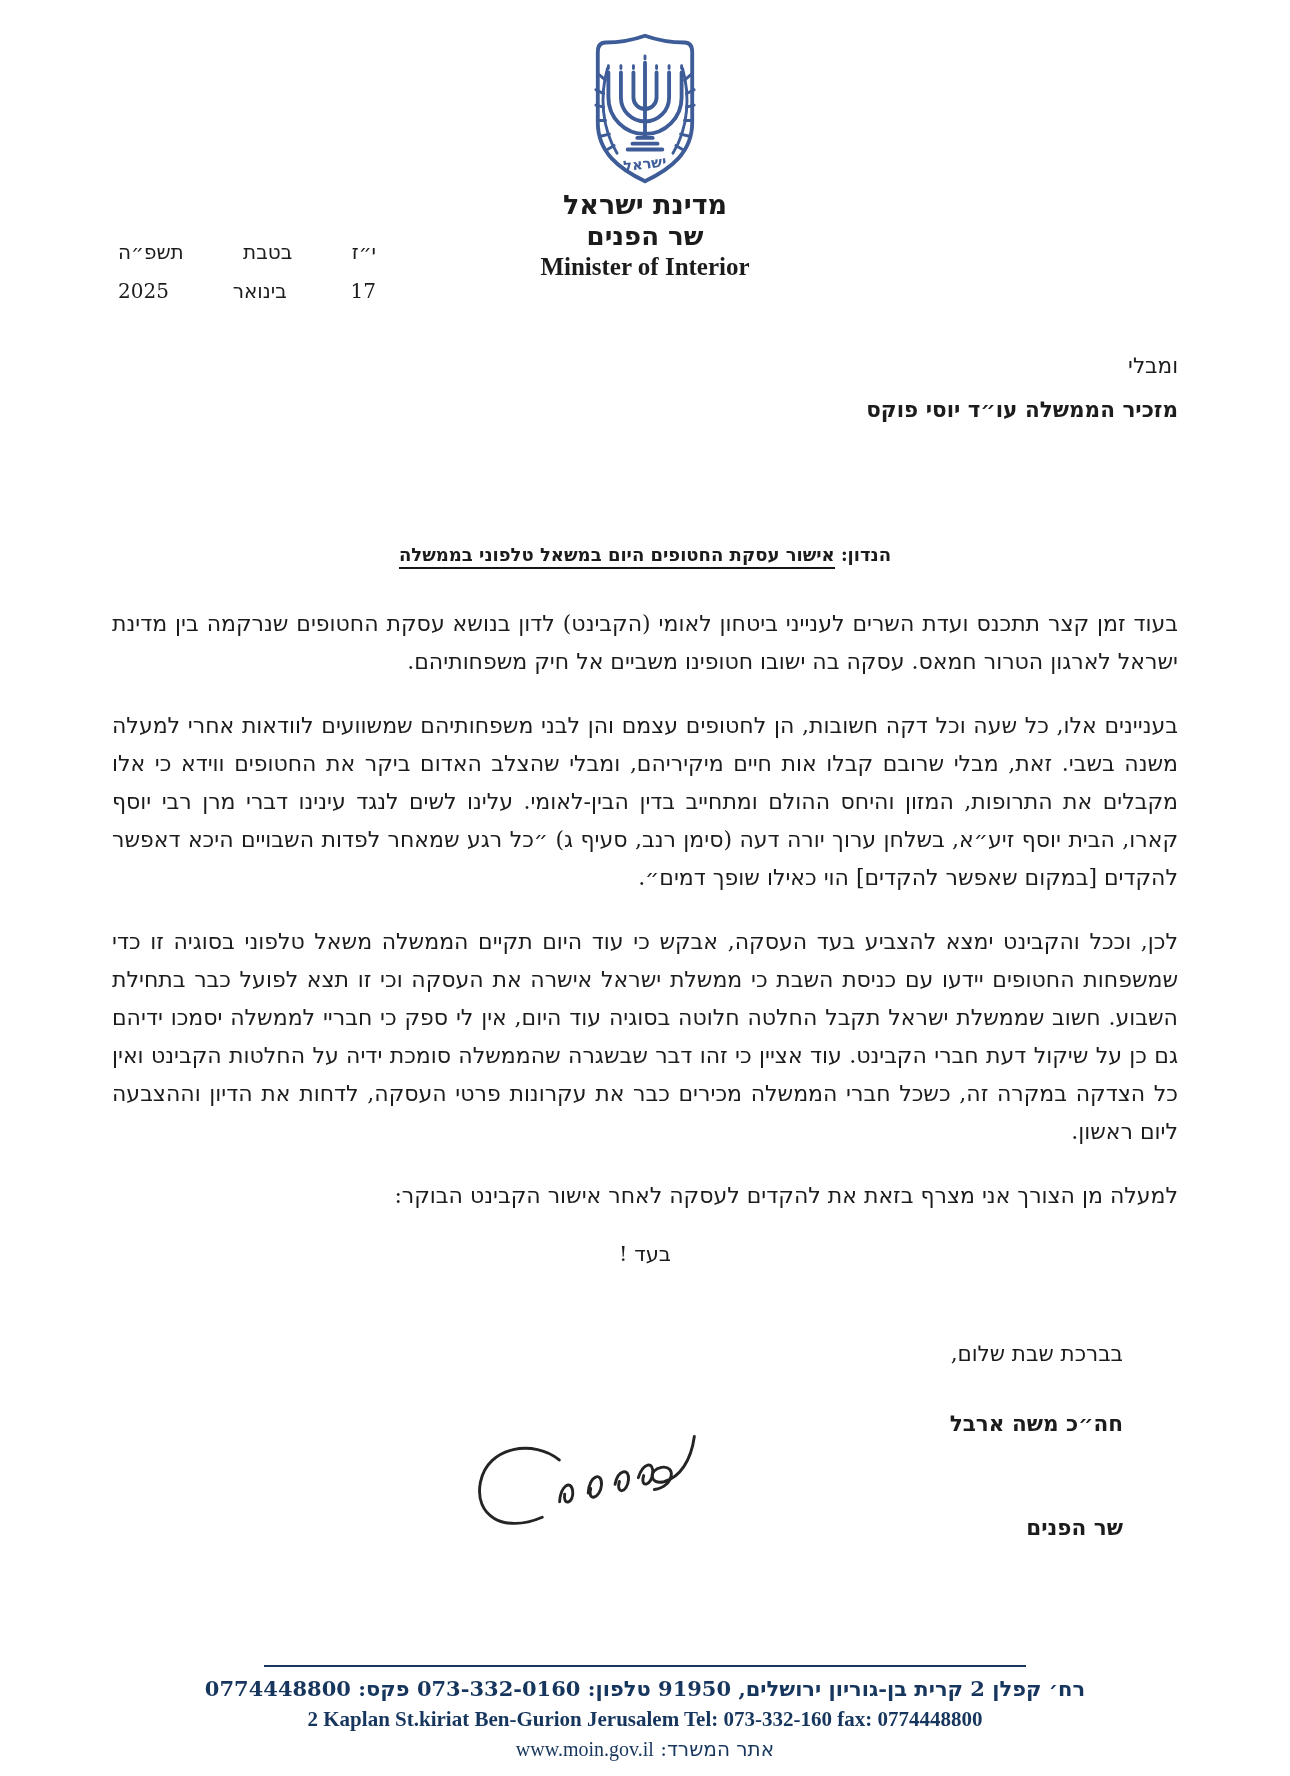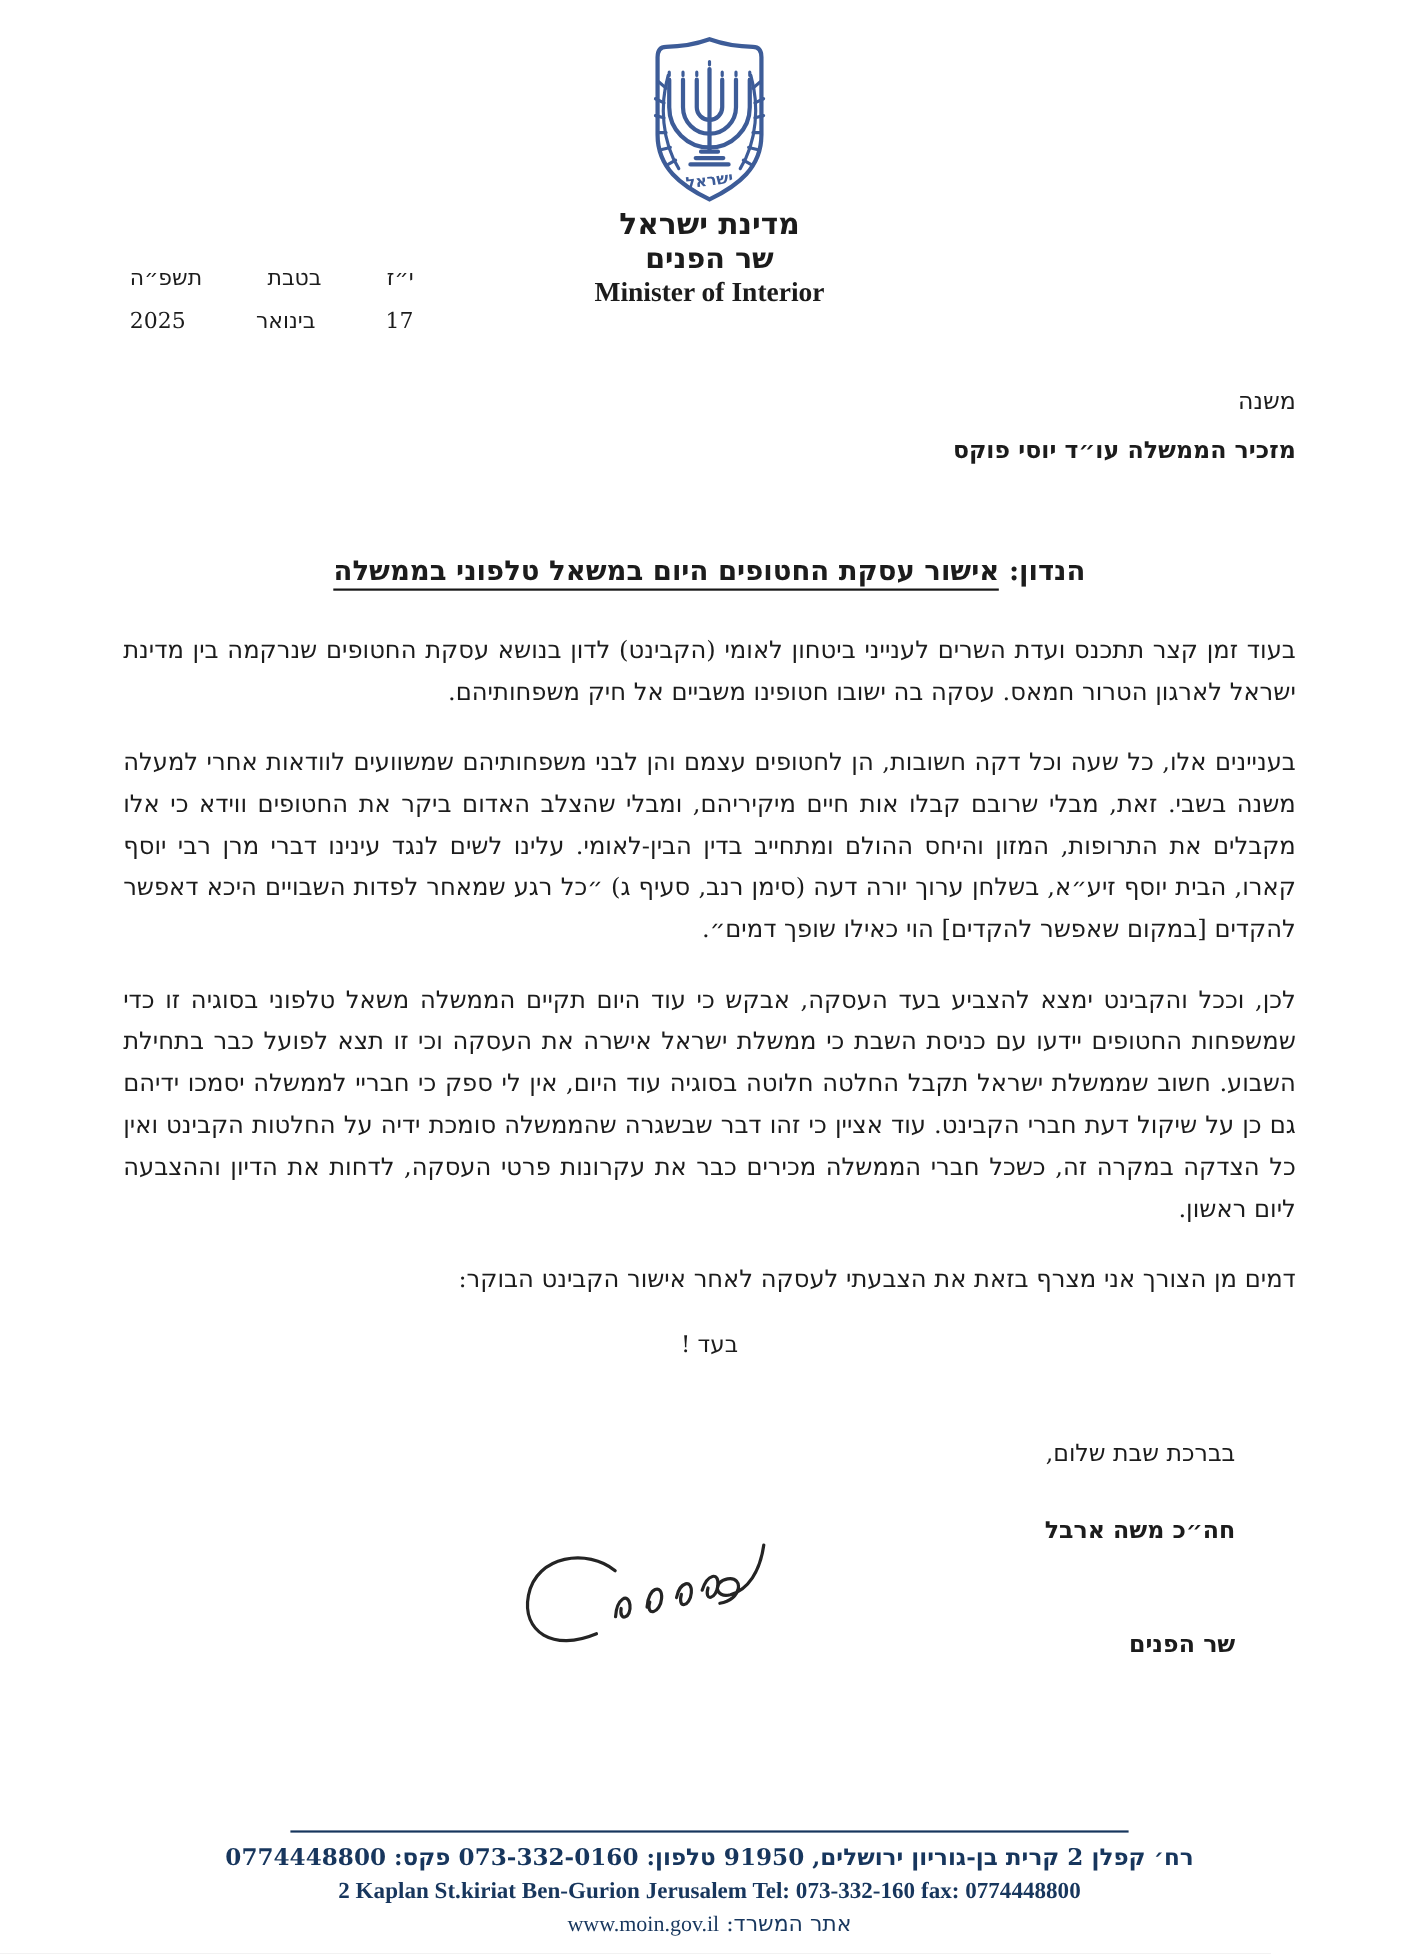--- a/index.html
+++ b/index.html
@@ -127,7 +127,7 @@
   <div class="letter">
 
     <div class="recipient">
-      <div>משנה</div>
+      <div>ומבלי</div>
       <div class="recipient-name">מזכיר הממשלה עו״ד יוסי פוקס</div>
     </div>
 

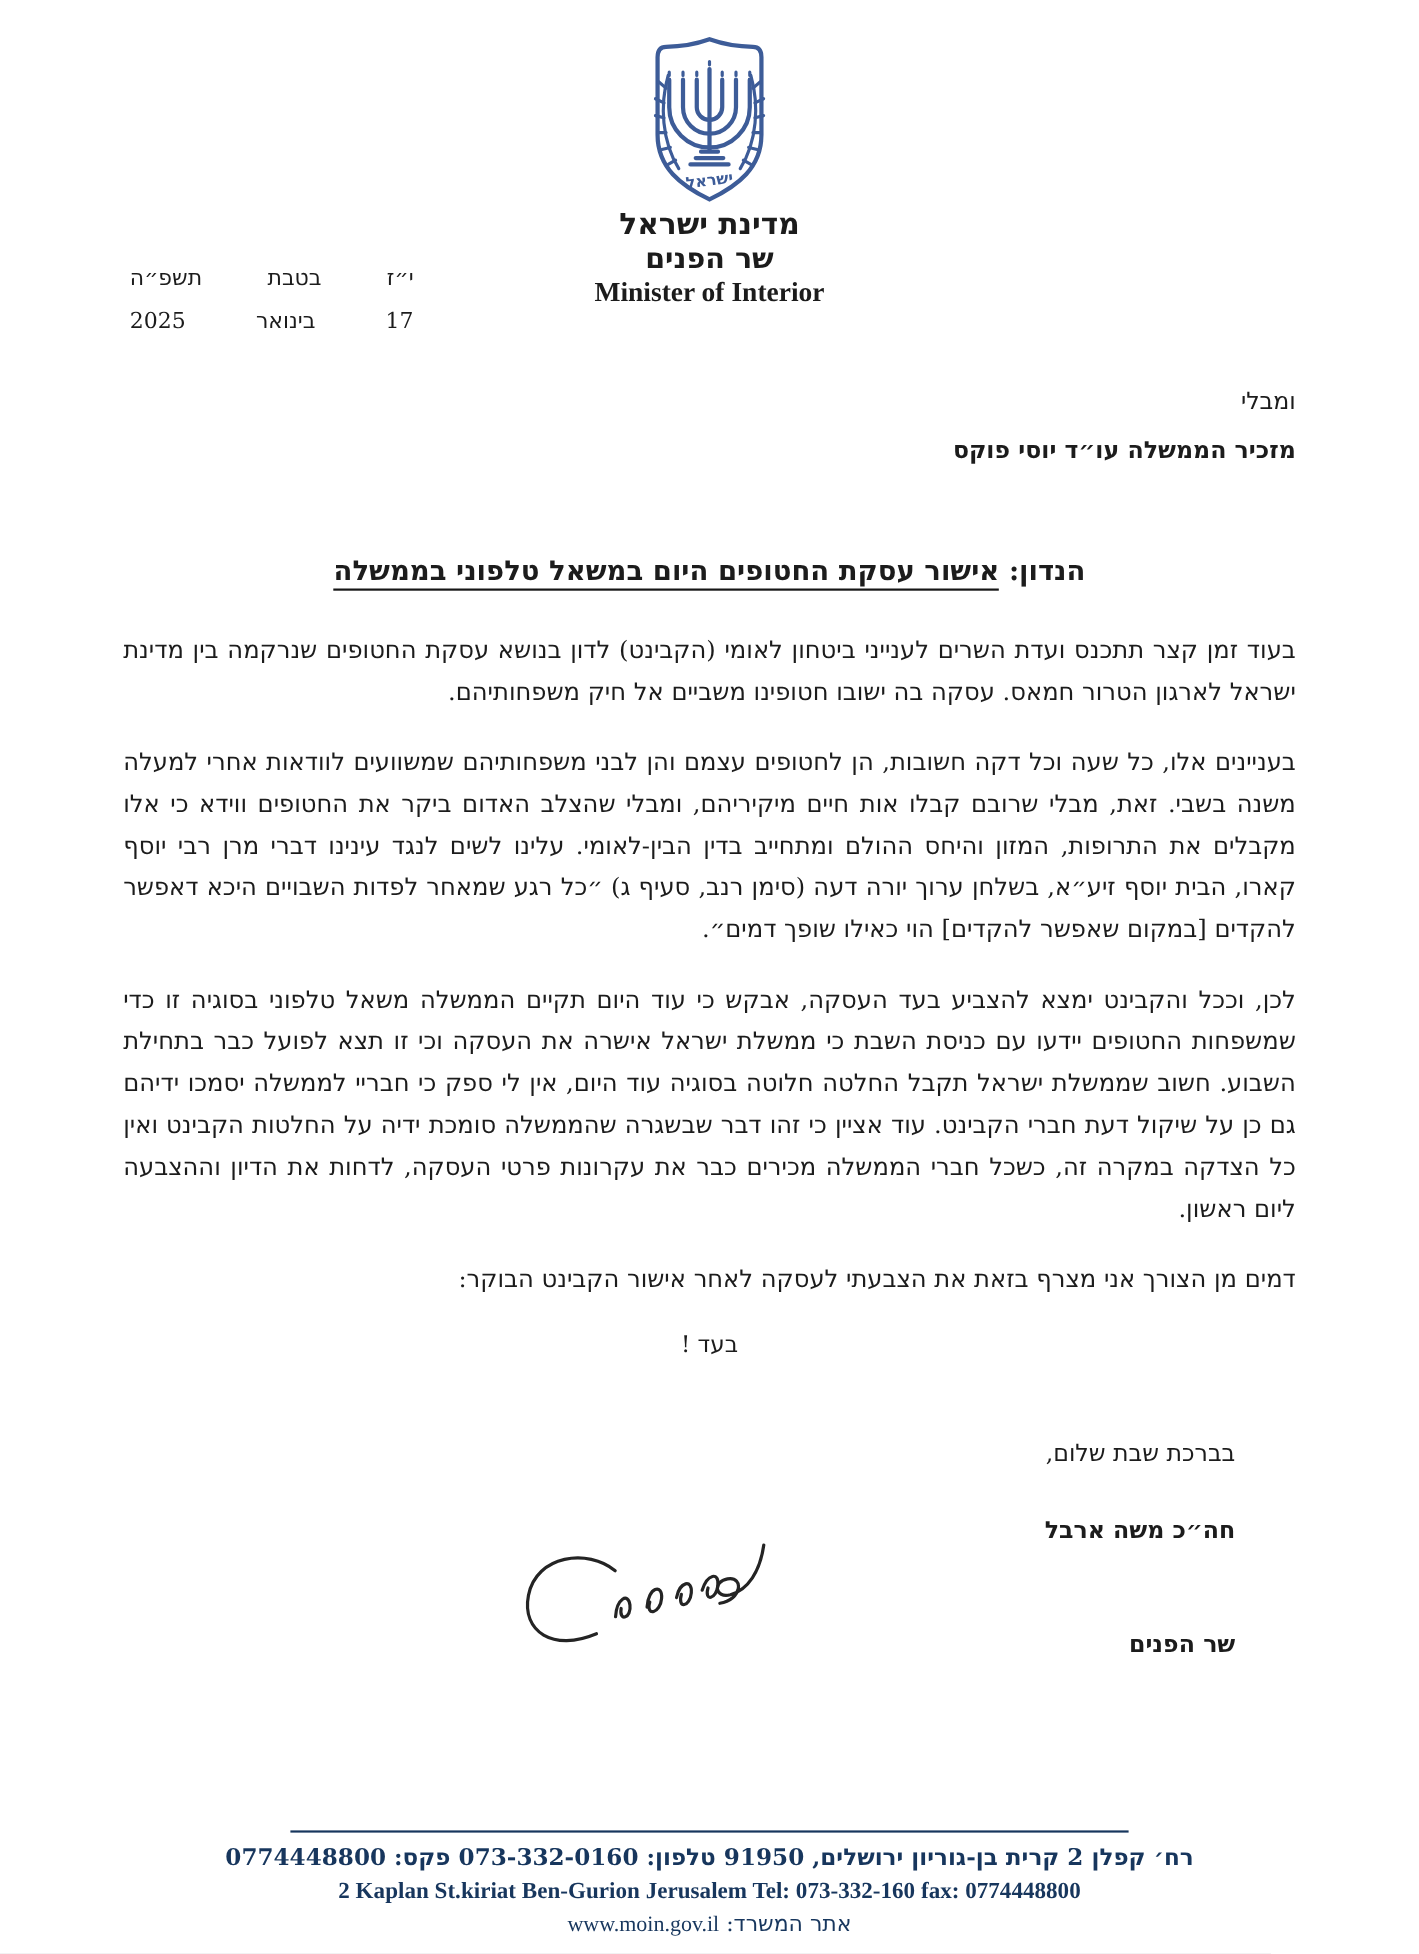--- a/index.html
+++ b/index.html
@@ -34,8 +34,8 @@
   .recipient { margin-top:62px; font-size:21.5px; line-height:44px; }
   .recipient-name { font-weight:bold; }
   .subject {
-    margin-top:72px; text-align:center;
-    font-size:25px; font-weight:bold;
+    margin-top:112px; text-align:center;
+    font-size:18px; font-weight:bold;
   }
   .subject-underlined { border-bottom:2px solid #161616; padding-bottom:2px; }
   .para {

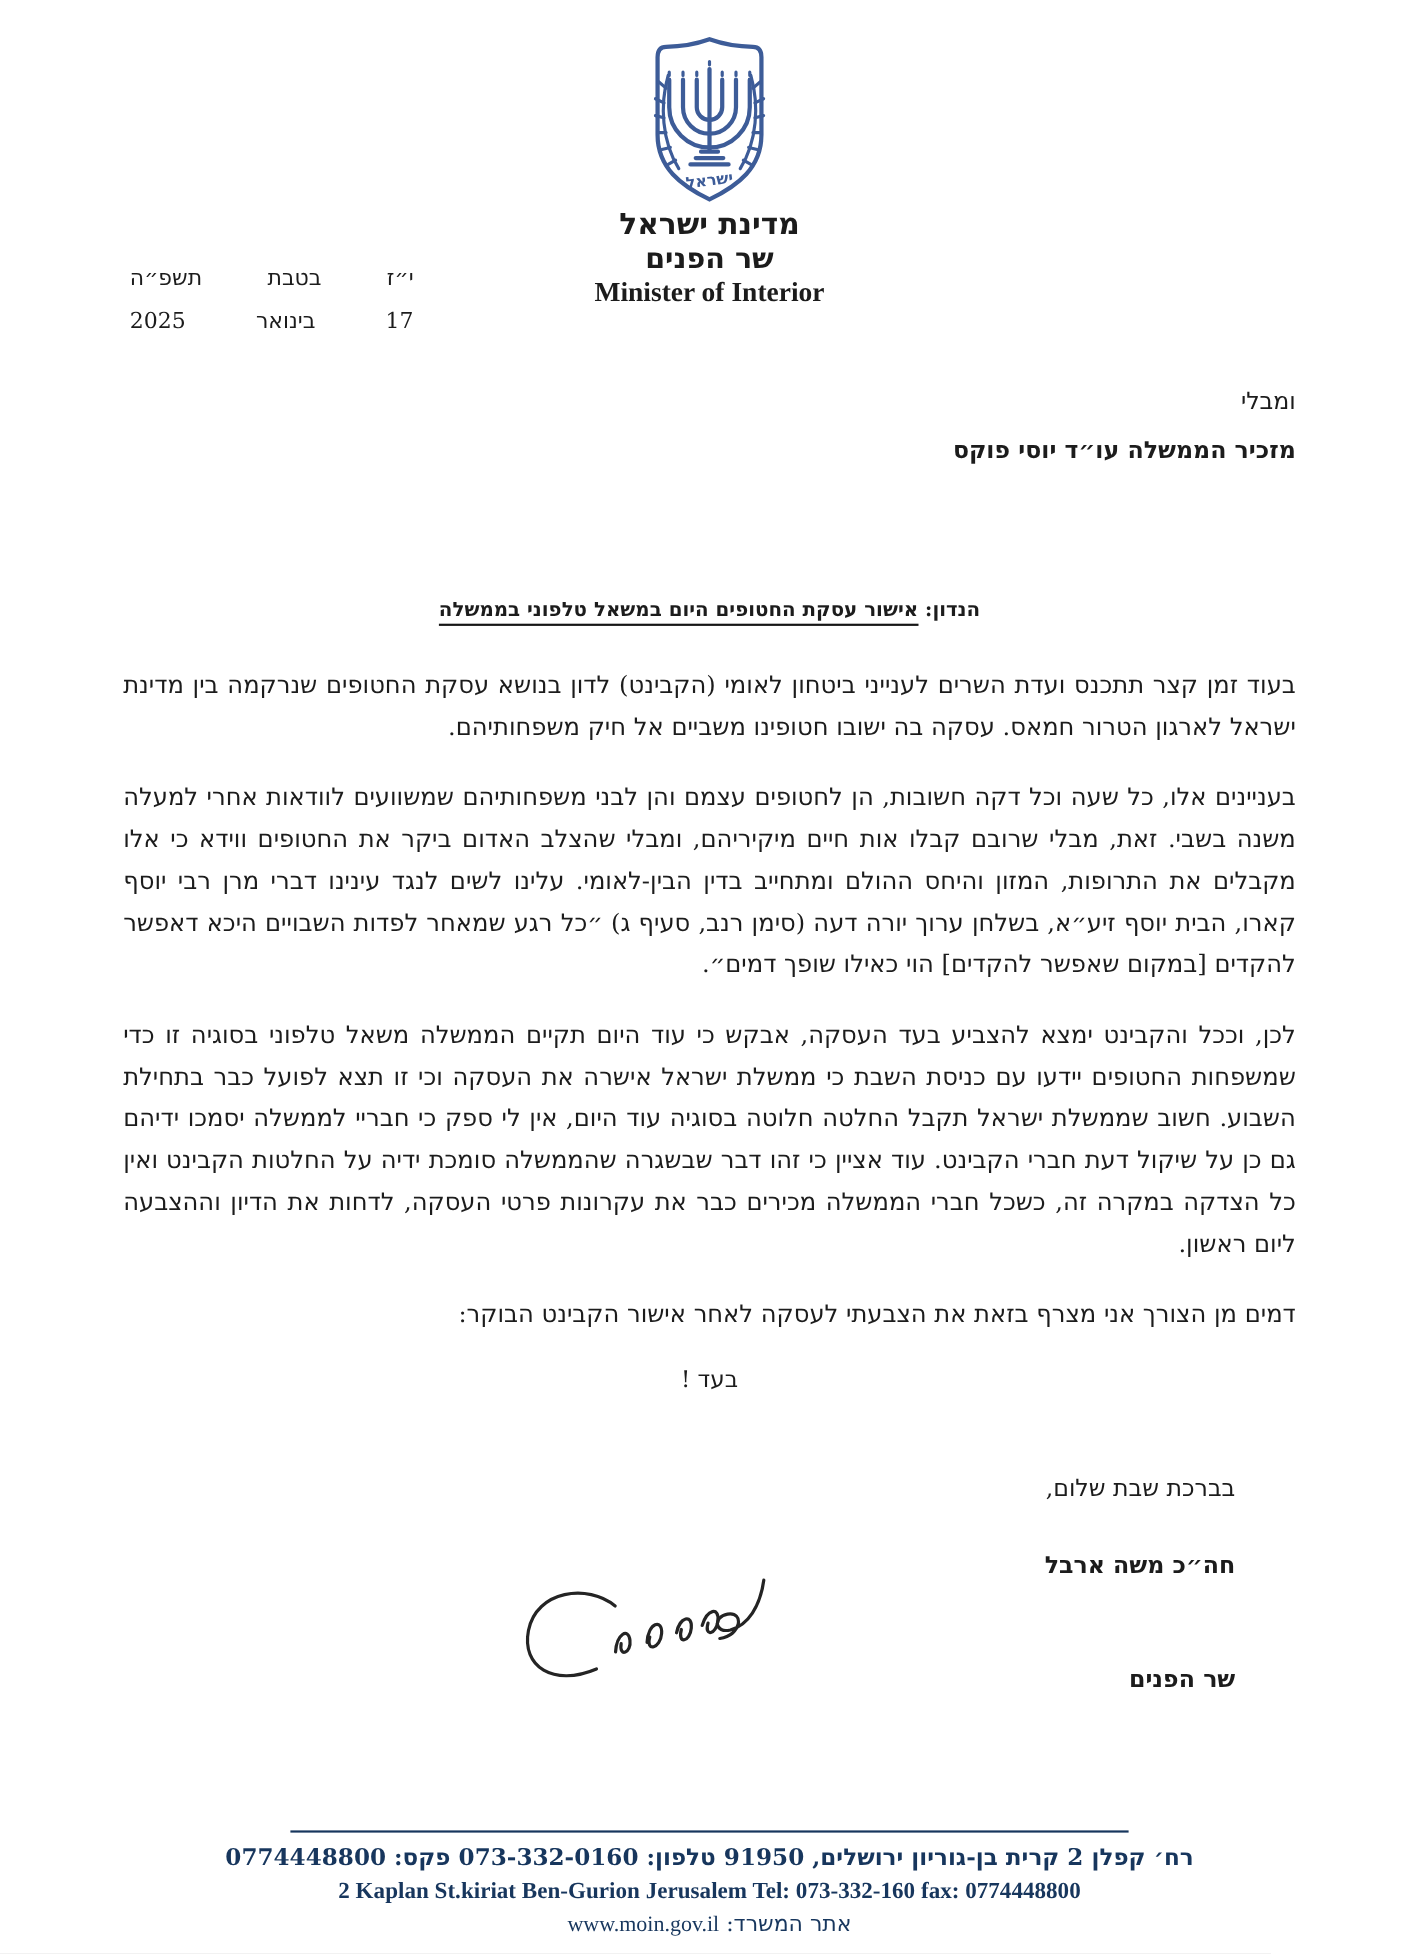--- a/index.html
+++ b/index.html
@@ -138,7 +138,7 @@
     <p class="para first">בעוד זמן קצר תתכנס ועדת השרים לענייני ביטחון לאומי (הקבינט) לדון בנושא עסקת החטופים שנרקמה בין מדינת ישראל לארגון הטרור חמאס. עסקה בה ישובו חטופינו משביים אל חיק משפחותיהם.</p>
     <p class="para gap">בעניינים אלו, כל שעה וכל דקה חשובות, הן לחטופים עצמם והן לבני משפחותיהם שמשוועים לוודאות אחרי למעלה משנה בשבי. זאת, מבלי שרובם קבלו אות חיים מיקיריהם, ומבלי שהצלב האדום ביקר את החטופים ווידא כי אלו מקבלים את התרופות, המזון והיחס ההולם ומתחייב בדין הבין-לאומי. עלינו לשים לנגד עינינו דברי מרן רבי יוסף קארו, הבית יוסף זיע״א, בשלחן ערוך יורה דעה (סימן רנב, סעיף ג) ״כל רגע שמאחר לפדות השבויים היכא דאפשר להקדים [במקום שאפשר להקדים] הוי כאילו שופך דמים״.</p>
     <p class="para gap">לכן, וככל והקבינט ימצא להצביע בעד העסקה, אבקש כי עוד היום תקיים הממשלה משאל טלפוני בסוגיה זו כדי שמשפחות החטופים יידעו עם כניסת השבת כי ממשלת ישראל אישרה את העסקה וכי זו תצא לפועל כבר בתחילת השבוע. חשוב שממשלת ישראל תקבל החלטה חלוטה בסוגיה עוד היום, אין לי ספק כי חבריי לממשלה יסמכו ידיהם גם כן על שיקול דעת חברי הקבינט. עוד אציין כי זהו דבר שבשגרה שהממשלה סומכת ידיה על החלטות הקבינט ואין כל הצדקה במקרה זה, כשכל חברי הממשלה מכירים כבר את עקרונות פרטי העסקה, לדחות את הדיון וההצבעה ליום ראשון.</p>
-    <p class="para gap">דמים מן הצורך אני מצרף בזאת את הצבעתי לעסקה לאחר אישור הקבינט הבוקר:</p>
+    <p class="para gap">למעלה מן הצורך אני מצרף בזאת את להקדים לעסקה לאחר אישור הקבינט הבוקר:</p>
     <p class="vote-line">בעד !</p>
 
     <div class="closing">

